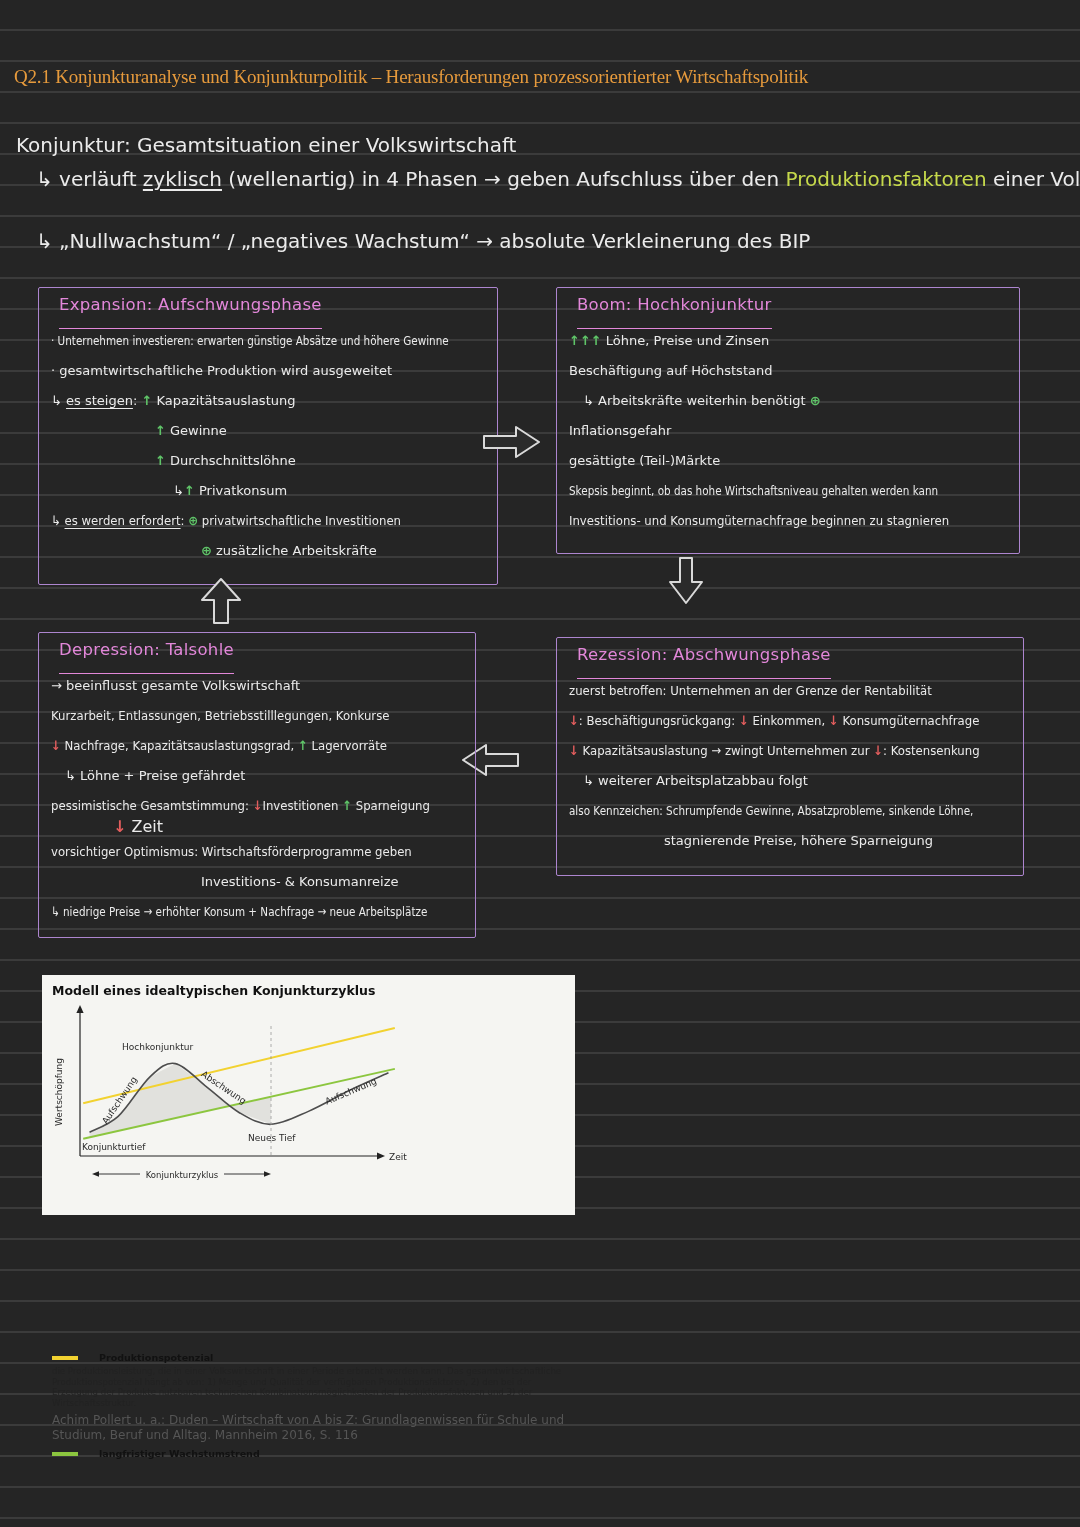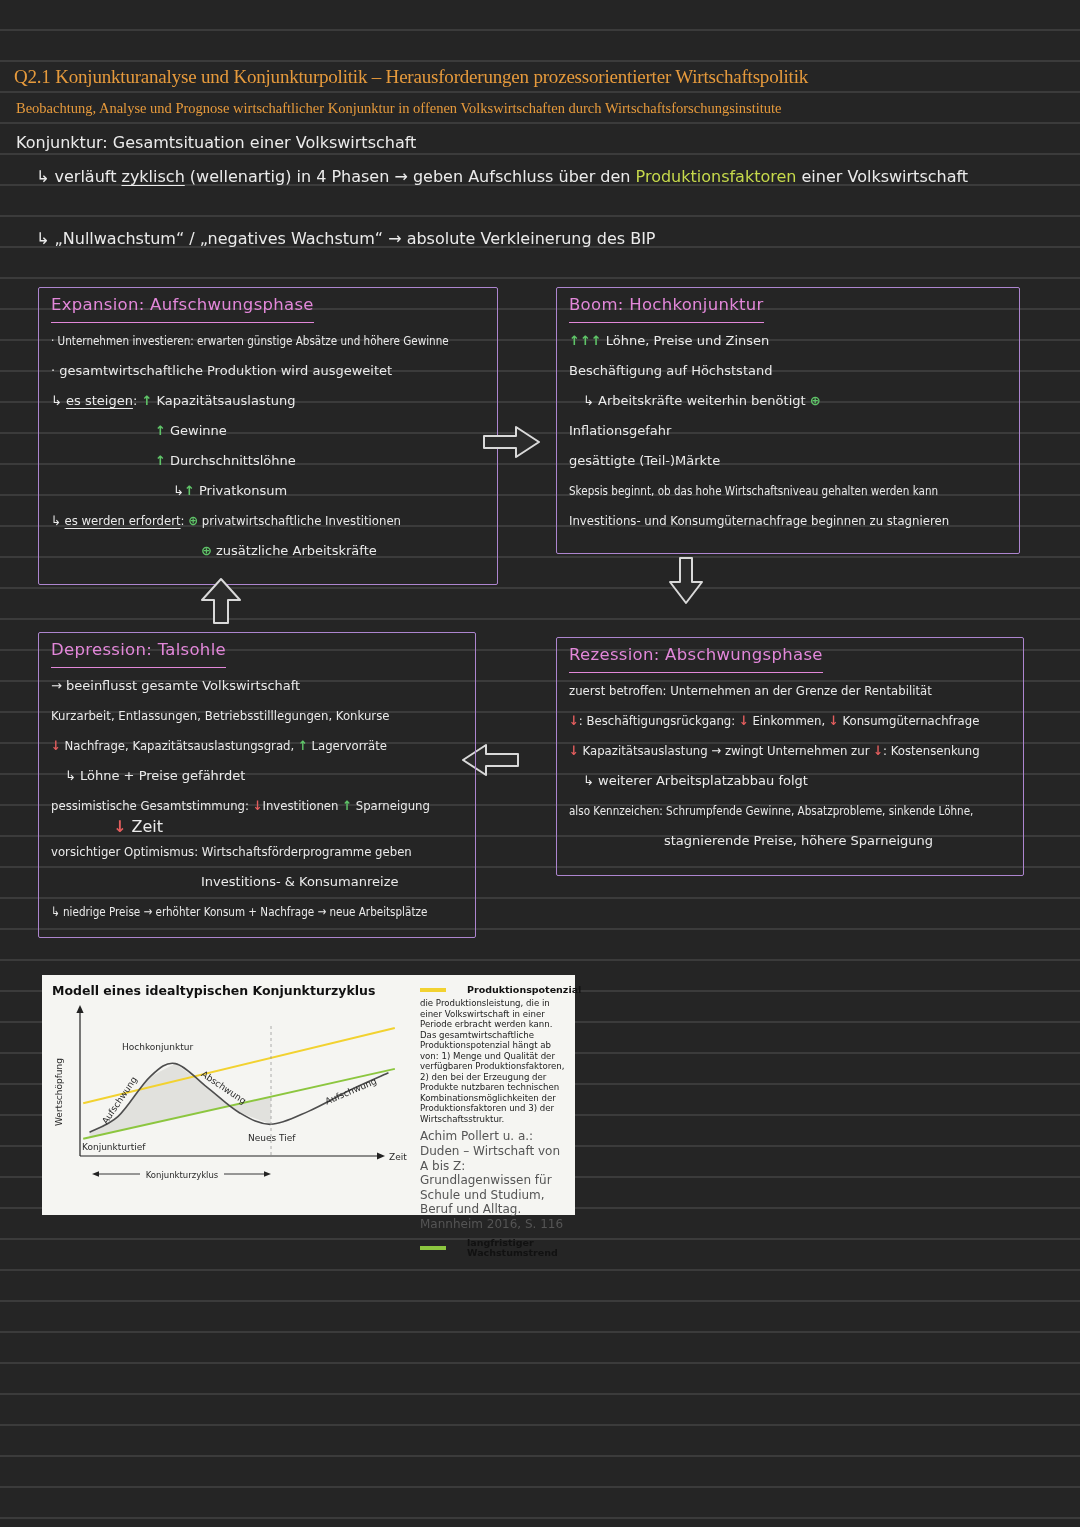--- a/index.html
+++ b/index.html
@@ -50,7 +50,6 @@
 <div class="page">
 
   <div class="abs title orange" style="left:14px;top:66px">Q2.1 Konjunkturanalyse und Konjunkturpolitik – Herausforderungen prozessorientierter Wirtschaftspolitik</div>
-  <div class="abs subtitle orange" style="left:16px;top:100px">Beobachtung, Analyse und Prognose wirtschaftlicher Konjunktur in offenen Volkswirtschaften durch Wirtschaftsforschungsinstitute</div>
   <div class="abs hw" style="left:16px;top:133px">Konjunktur: Gesamtsituation einer Volkswirtschaft</div>
 
   <div class="abs hw" style="left:36px;top:167px">

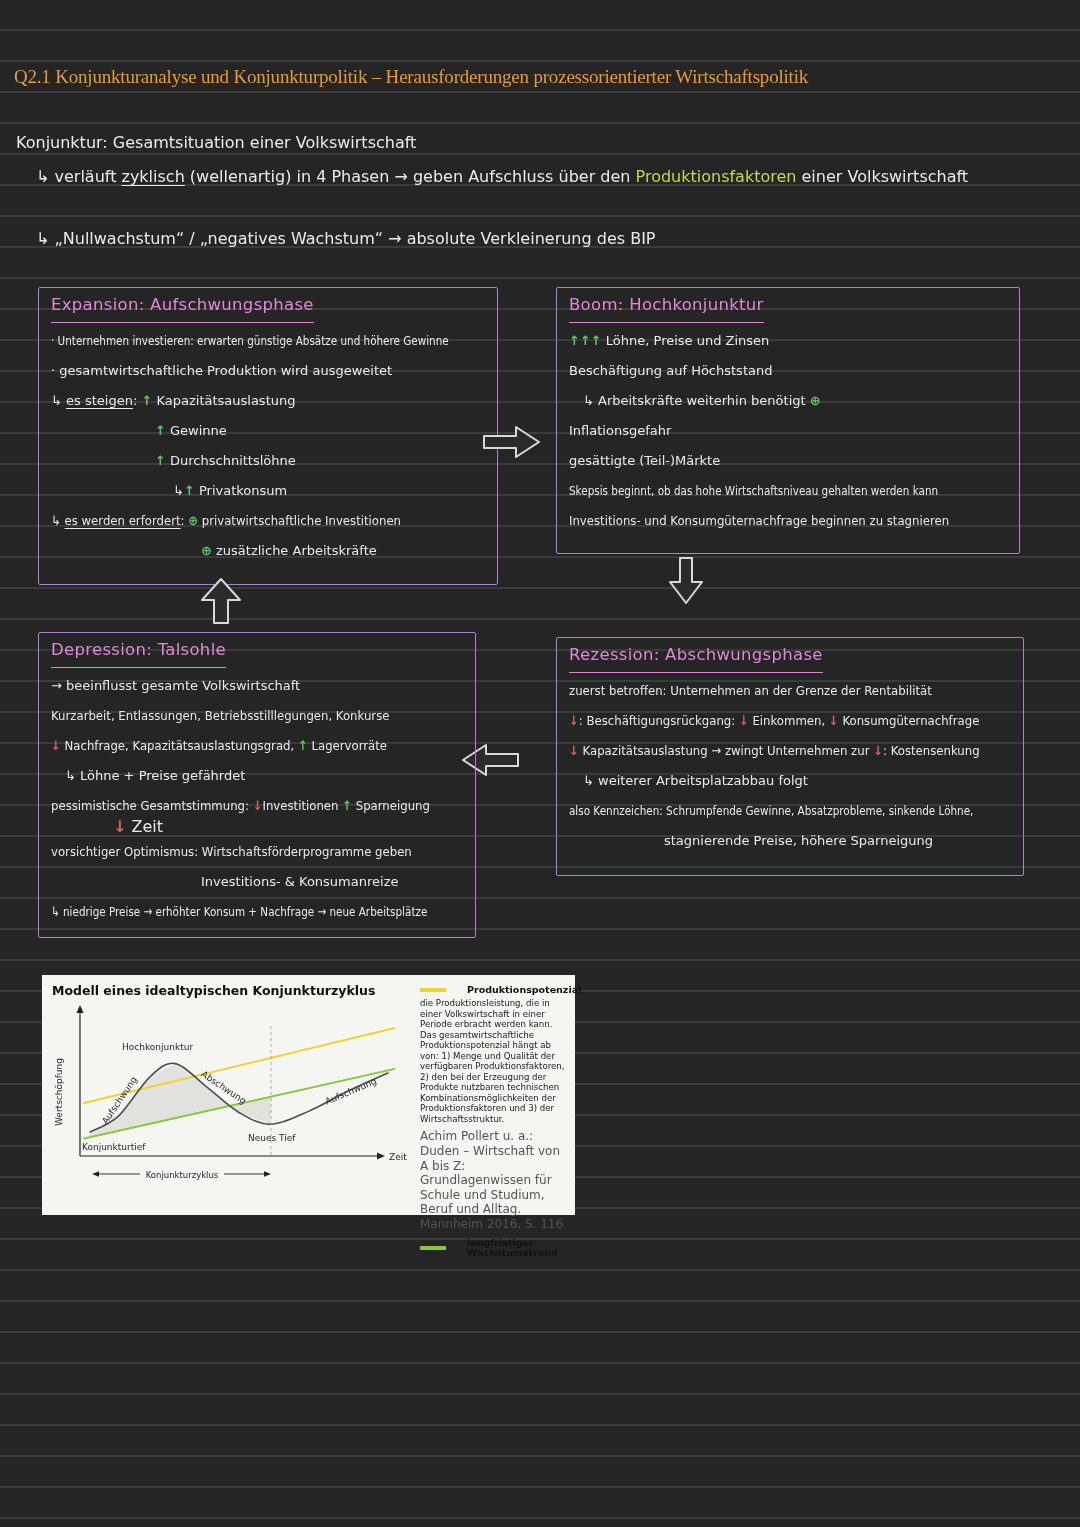--- a/index.html
+++ b/index.html
@@ -11,7 +11,7 @@
   .orange{color:#e69a3c;font-family:Liberation Serif, serif;}
   .title{font-size:19px;letter-spacing:-0.2px;}
   .subtitle{font-size:14.5px;}
-  .hw{font-size:16px;}
+  .hw{font-size:20px;}
   .hl{color:#c6d94b;}
   .u{text-decoration:underline;text-underline-offset:3px;}
   .green{color:#5fc468;font-weight:bold;}

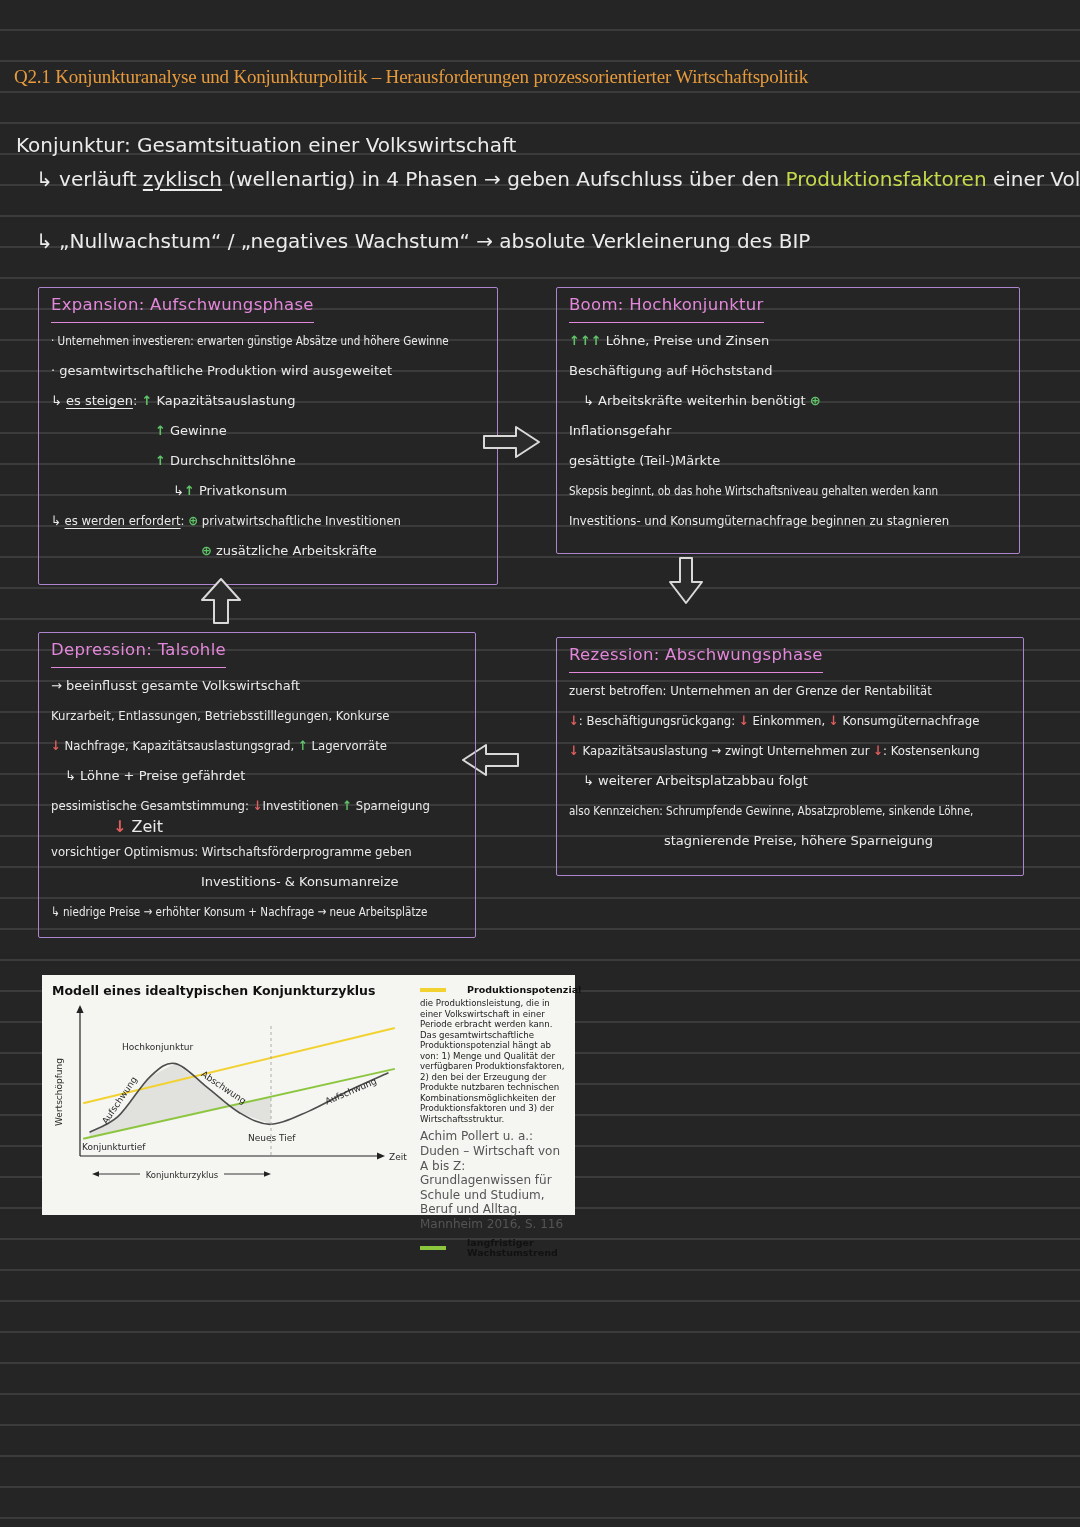--- a/index.html
+++ b/index.html
@@ -18,7 +18,7 @@
   .red{color:#e25d5d;font-weight:bold;}
   .box{position:absolute;border:1.5px solid #ad85cf;border-radius:2px;padding:7px 12px 0 12px;}
   .bh-row{height:32px;}
-  .bhead{display:inline-block;font-size:16.5px;color:#e287d9;border-bottom:1.5px solid #e287d9;padding-bottom:8px;letter-spacing:0.3px;white-space:nowrap;}
+  .bhead{display:inline-block;font-size:16.5px;color:#e287d9;border-bottom:1.5px solid #e287d9;padding-bottom:14px;letter-spacing:0.3px;white-space:nowrap;margin-left:8px;}
   .bl{height:30px;line-height:27px;font-size:13px;white-space:nowrap;transform-origin:0 50%;}
   .bl-sub{height:16px;line-height:10px;font-size:16px;padding-left:62px;white-space:nowrap;}
   .fit9{transform:scaleX(0.9);}

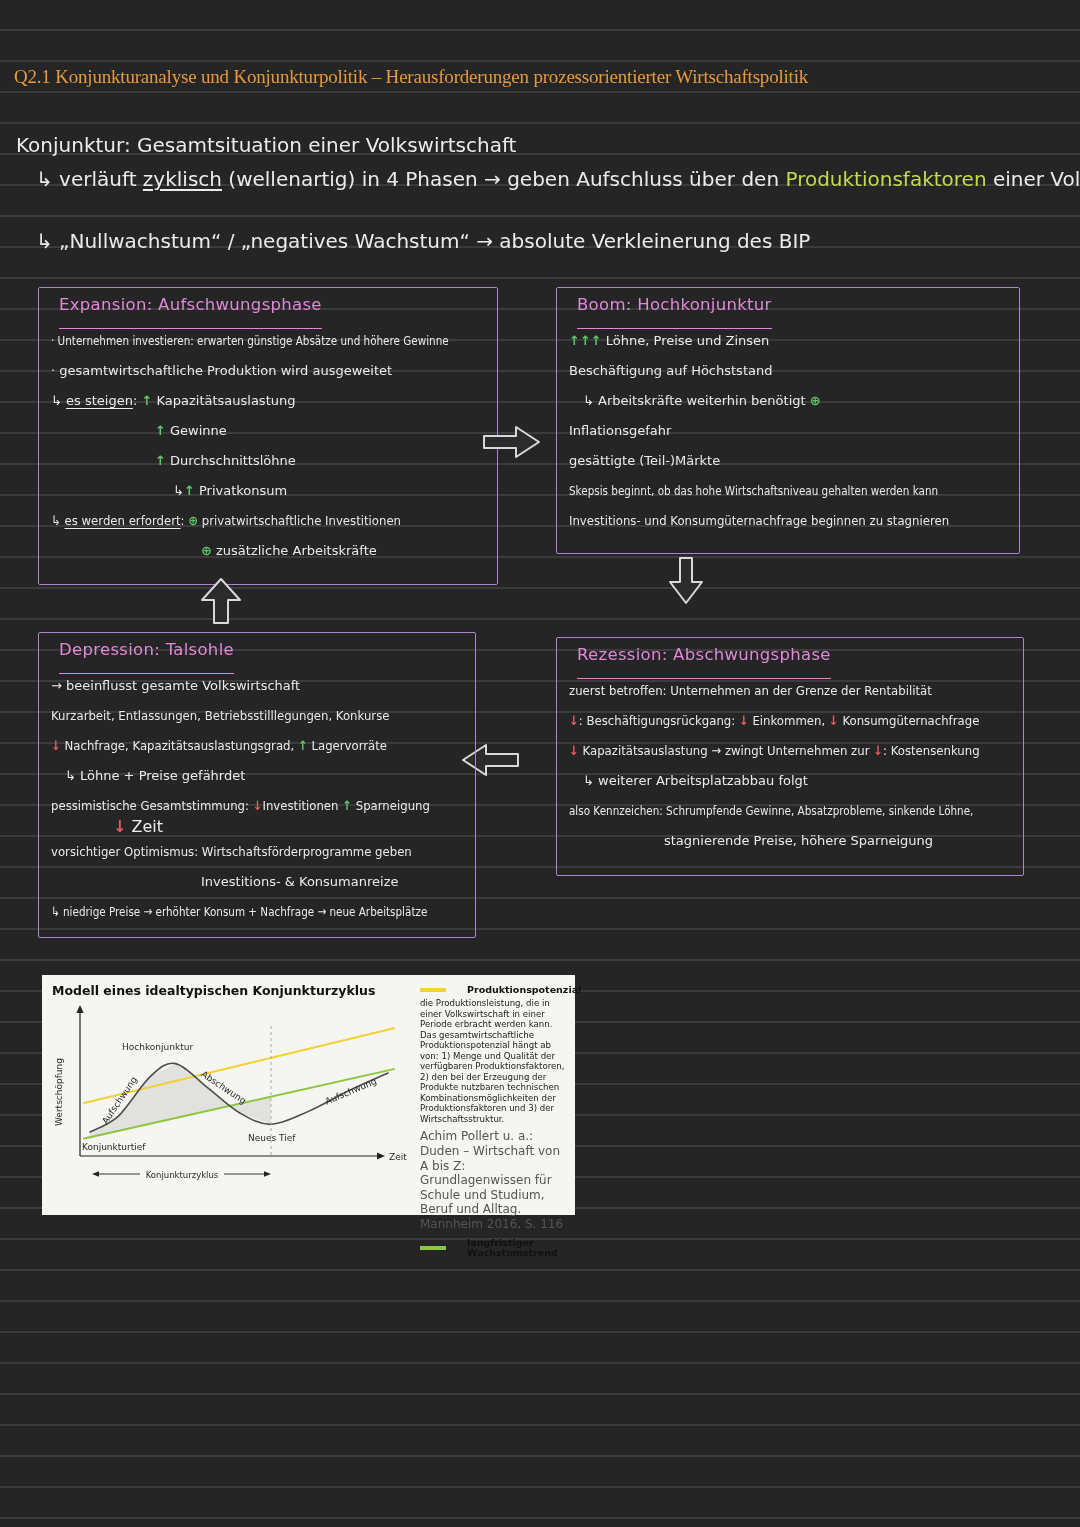--- a/index.html
+++ b/index.html
@@ -30,7 +30,7 @@
   .ind14{padding-left:14px;}
   .flow-arrow{position:absolute;}
   .flow-arrow path{fill:#2b2b2b;stroke:#d9d9d9;stroke-width:2;stroke-linejoin:round;}
-  .figure{position:absolute;left:42px;top:975px;width:533px;height:240px;background:#f5f5f2;color:#222;display:flex;gap:8px;padding:8px 10px;box-sizing:border-box;}
+  .figure{position:absolute;left:42px;top:975px;width:533px;height:240px;background:#f5f5f2;color:#222;display:flex;gap:8px;padding:8px 10px;box-sizing:border-box;flex-direction:column;}
   .fig-left{width:360px;flex:0 0 360px;}
   .fig-title{font-size:12.5px;font-weight:bold;color:#111;margin:0 0 2px 0;}
   .fig-legend{flex:1;font-size:8.6px;line-height:1.22;color:#222;min-width:0;}

